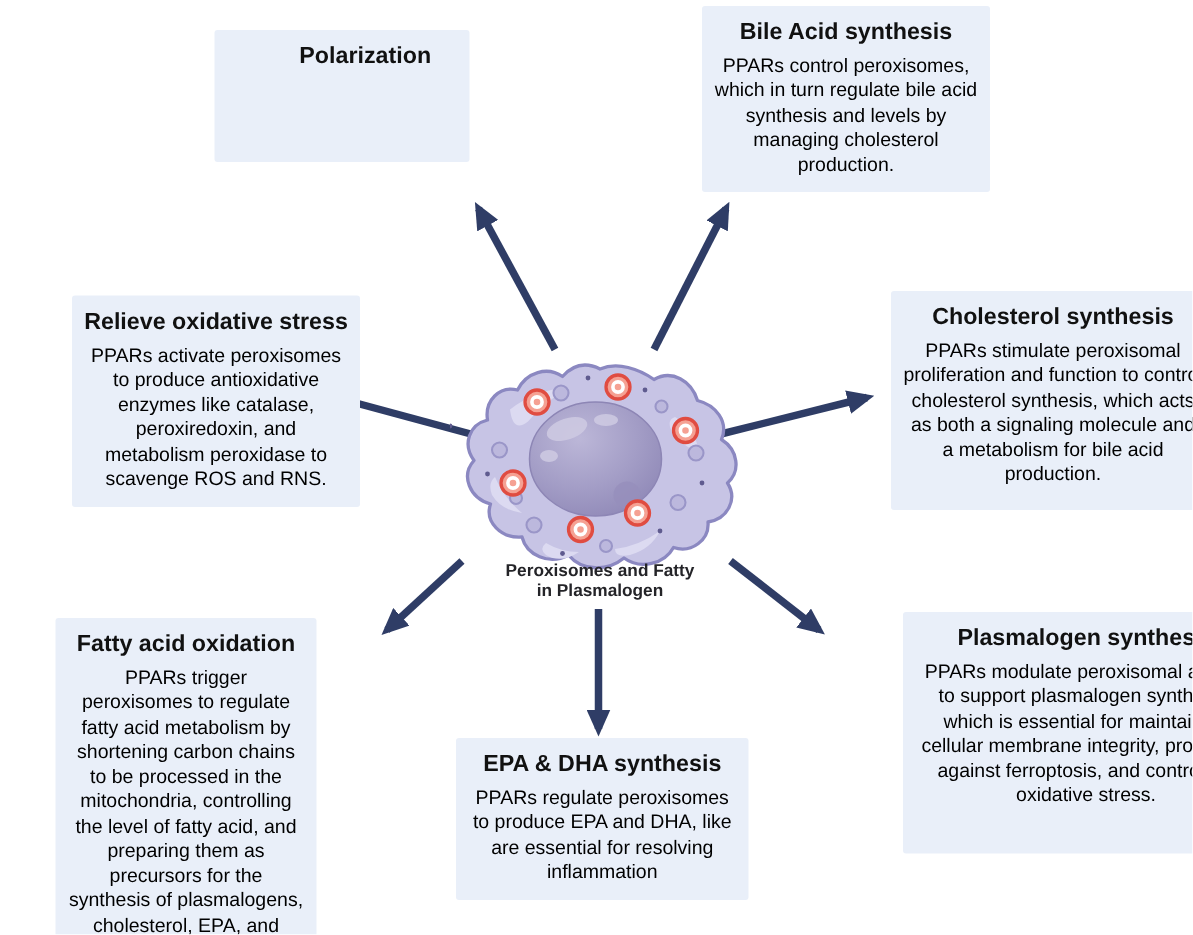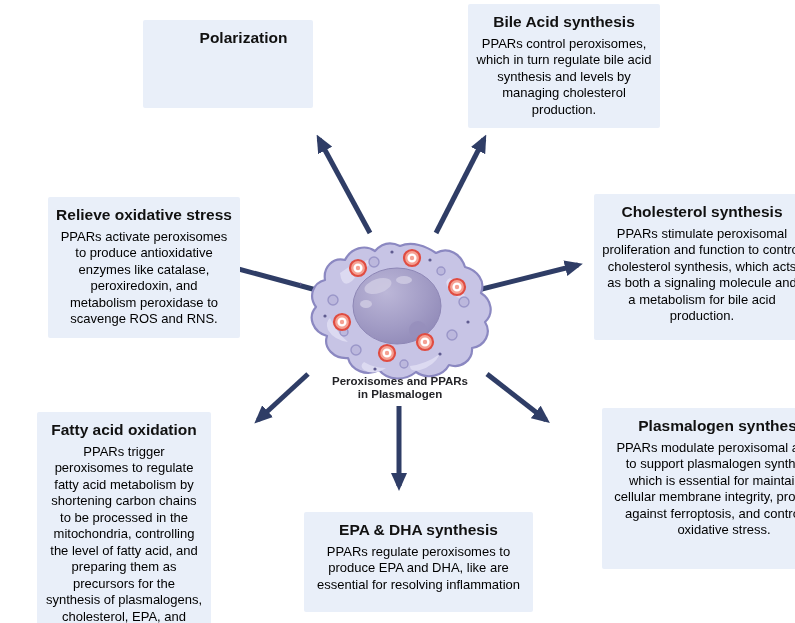--- a/index.html
+++ b/index.html
@@ -167,7 +167,7 @@
   </svg>
 
   <div class="center-label">
-    <div>Peroxisomes and PPARs</div>
+    <div>Peroxisomes and Fatty</div>
     <div>in Plasmalogen</div>
   </div>
 

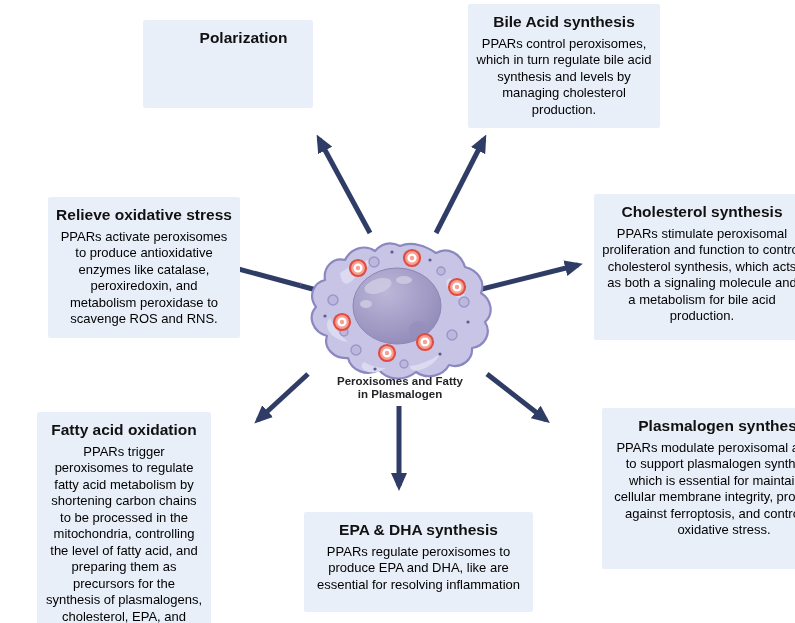--- a/index.html
+++ b/index.html
@@ -58,7 +58,7 @@
   .box-relieve        { left: 8px;   top: 197px; width: 192px; min-height: 131px; margin-left: 40px; }
   .box-cholesterol    { left: 594px; top: 194px; width: 216px; min-height: 146px; }
   .box-fatty-acid     { left: 37px;  top: 412px; width: 174px; min-height: 189px; }
-  .box-epa-dha        { left: 304px; top: 512px; width: 229px; min-height: 100px; }
+  .box-epa-dha        { left: 304px; top: 492px; width: 195px; min-height: 100px; }
   .box-plasmalogen    { left: 602px; top: 408px; width: 244px; min-height: 161px; }
 </style>
 </head>

